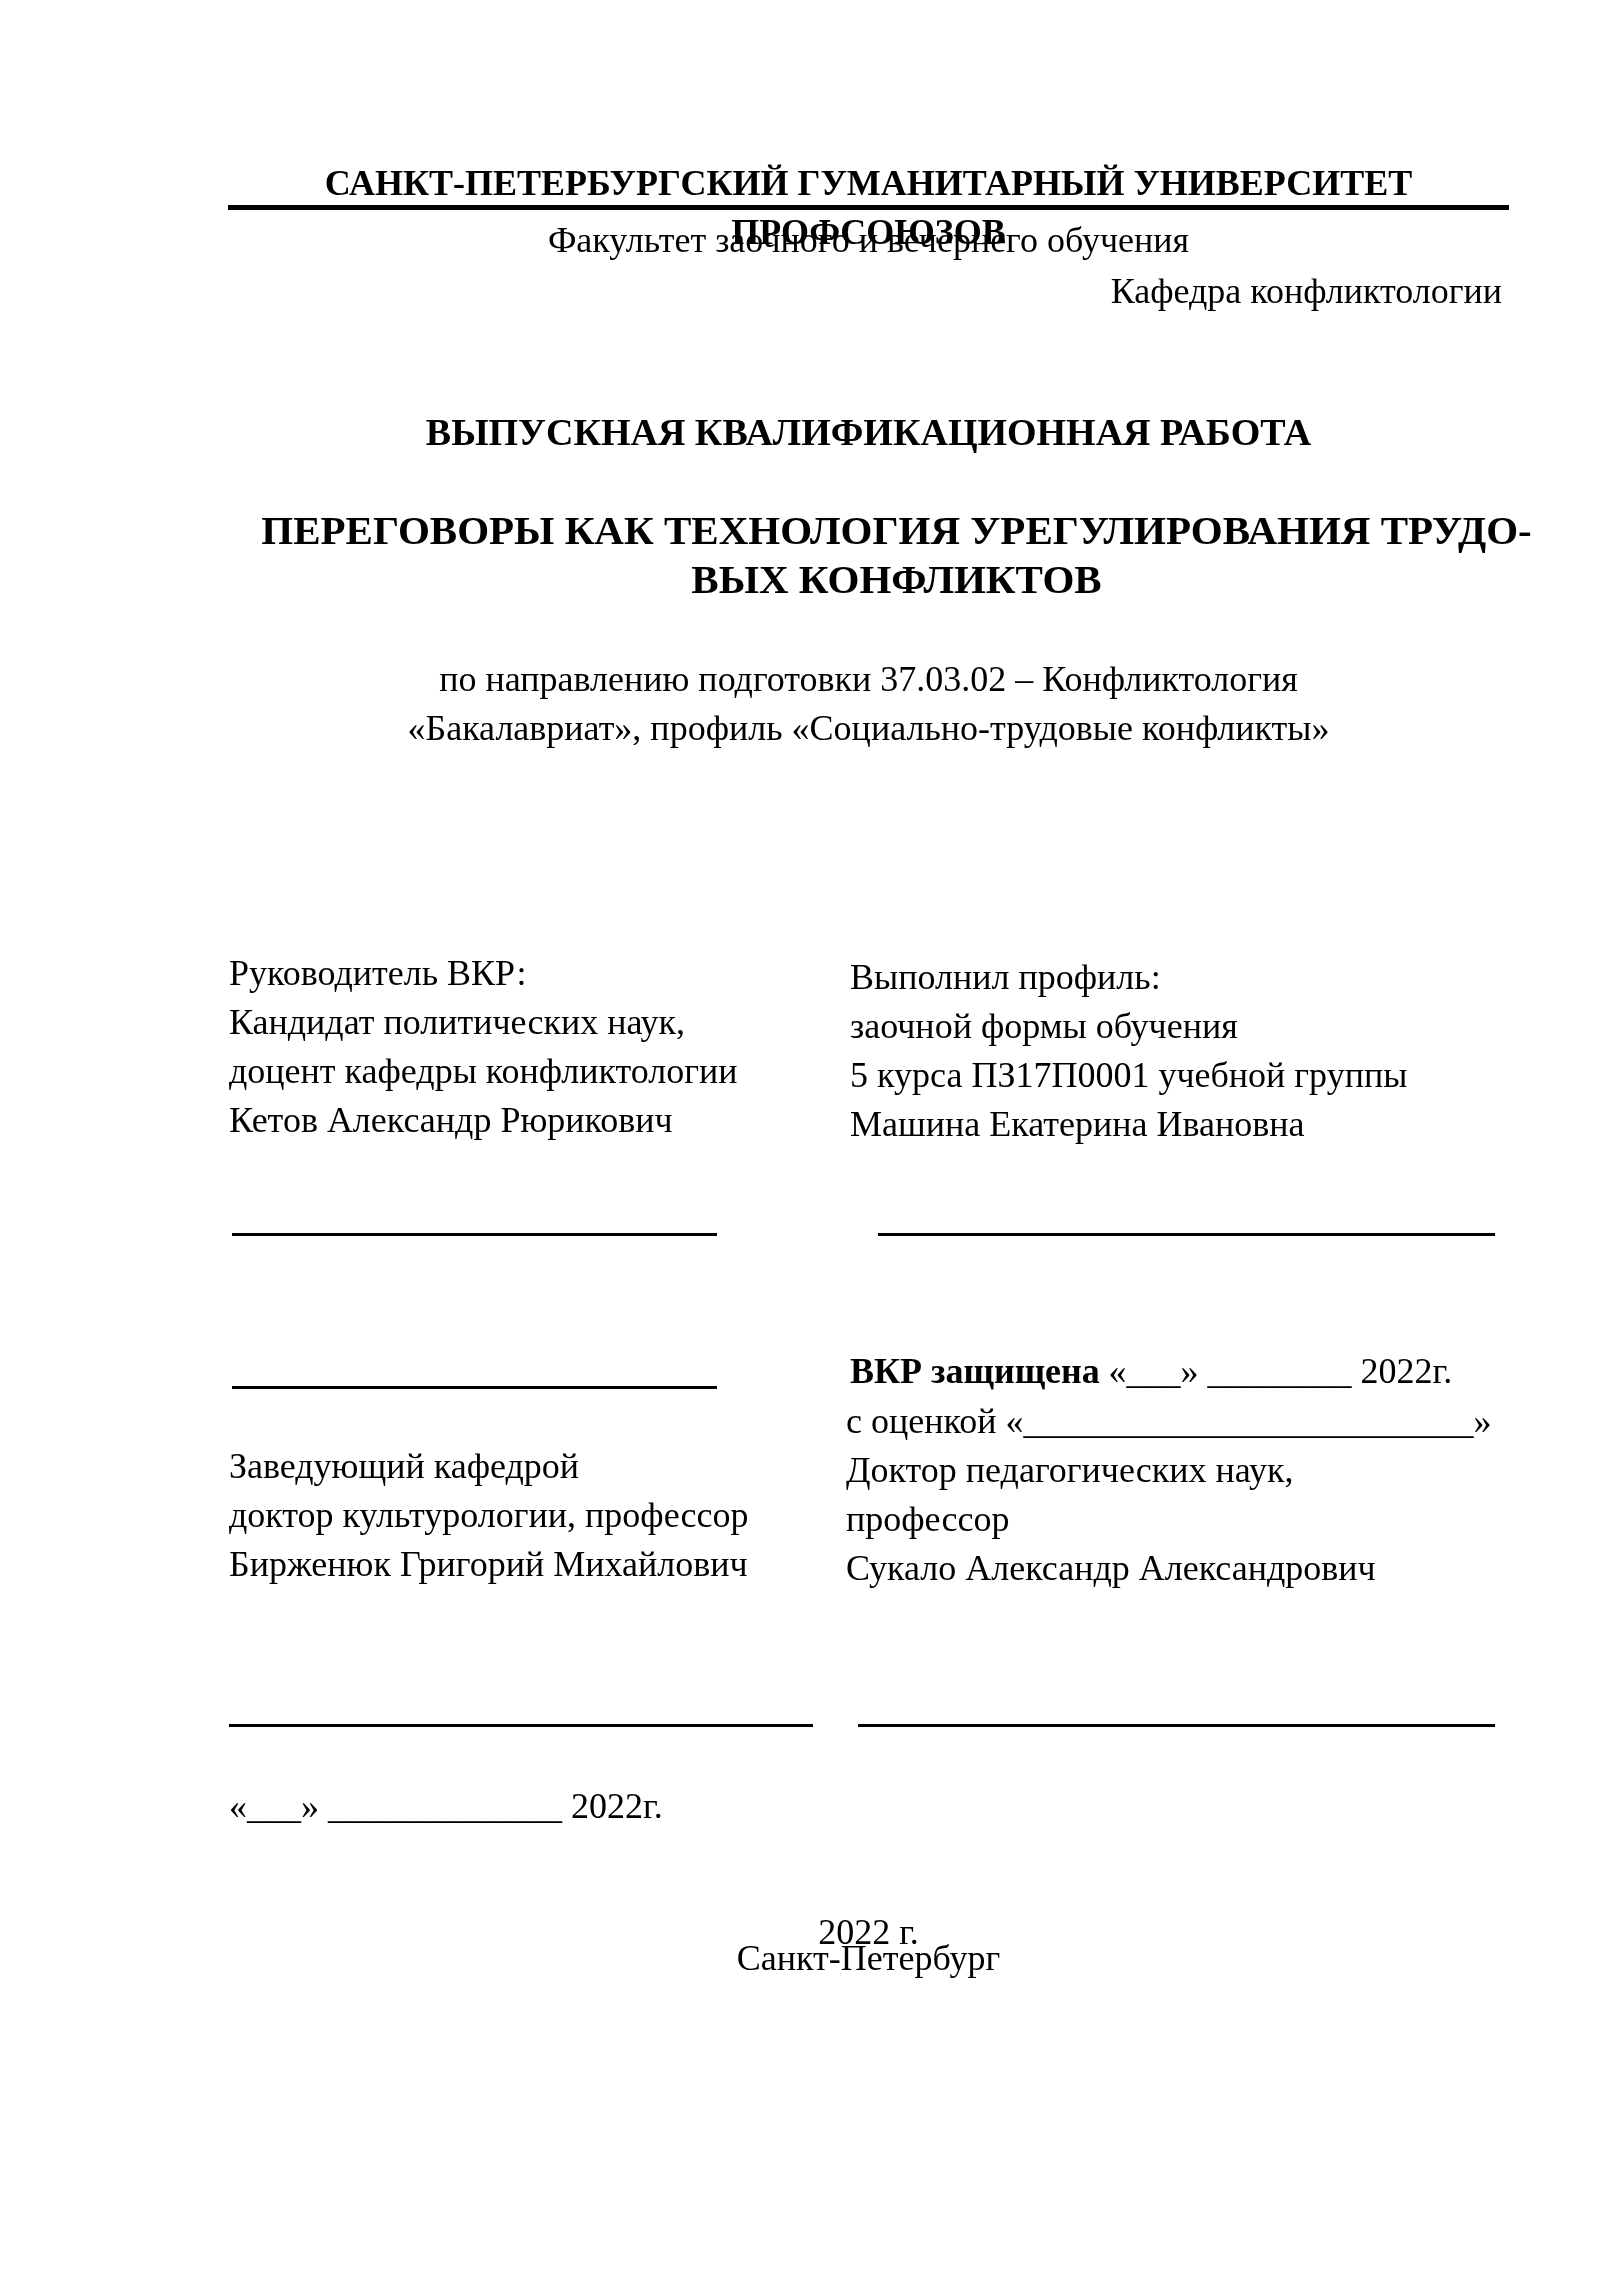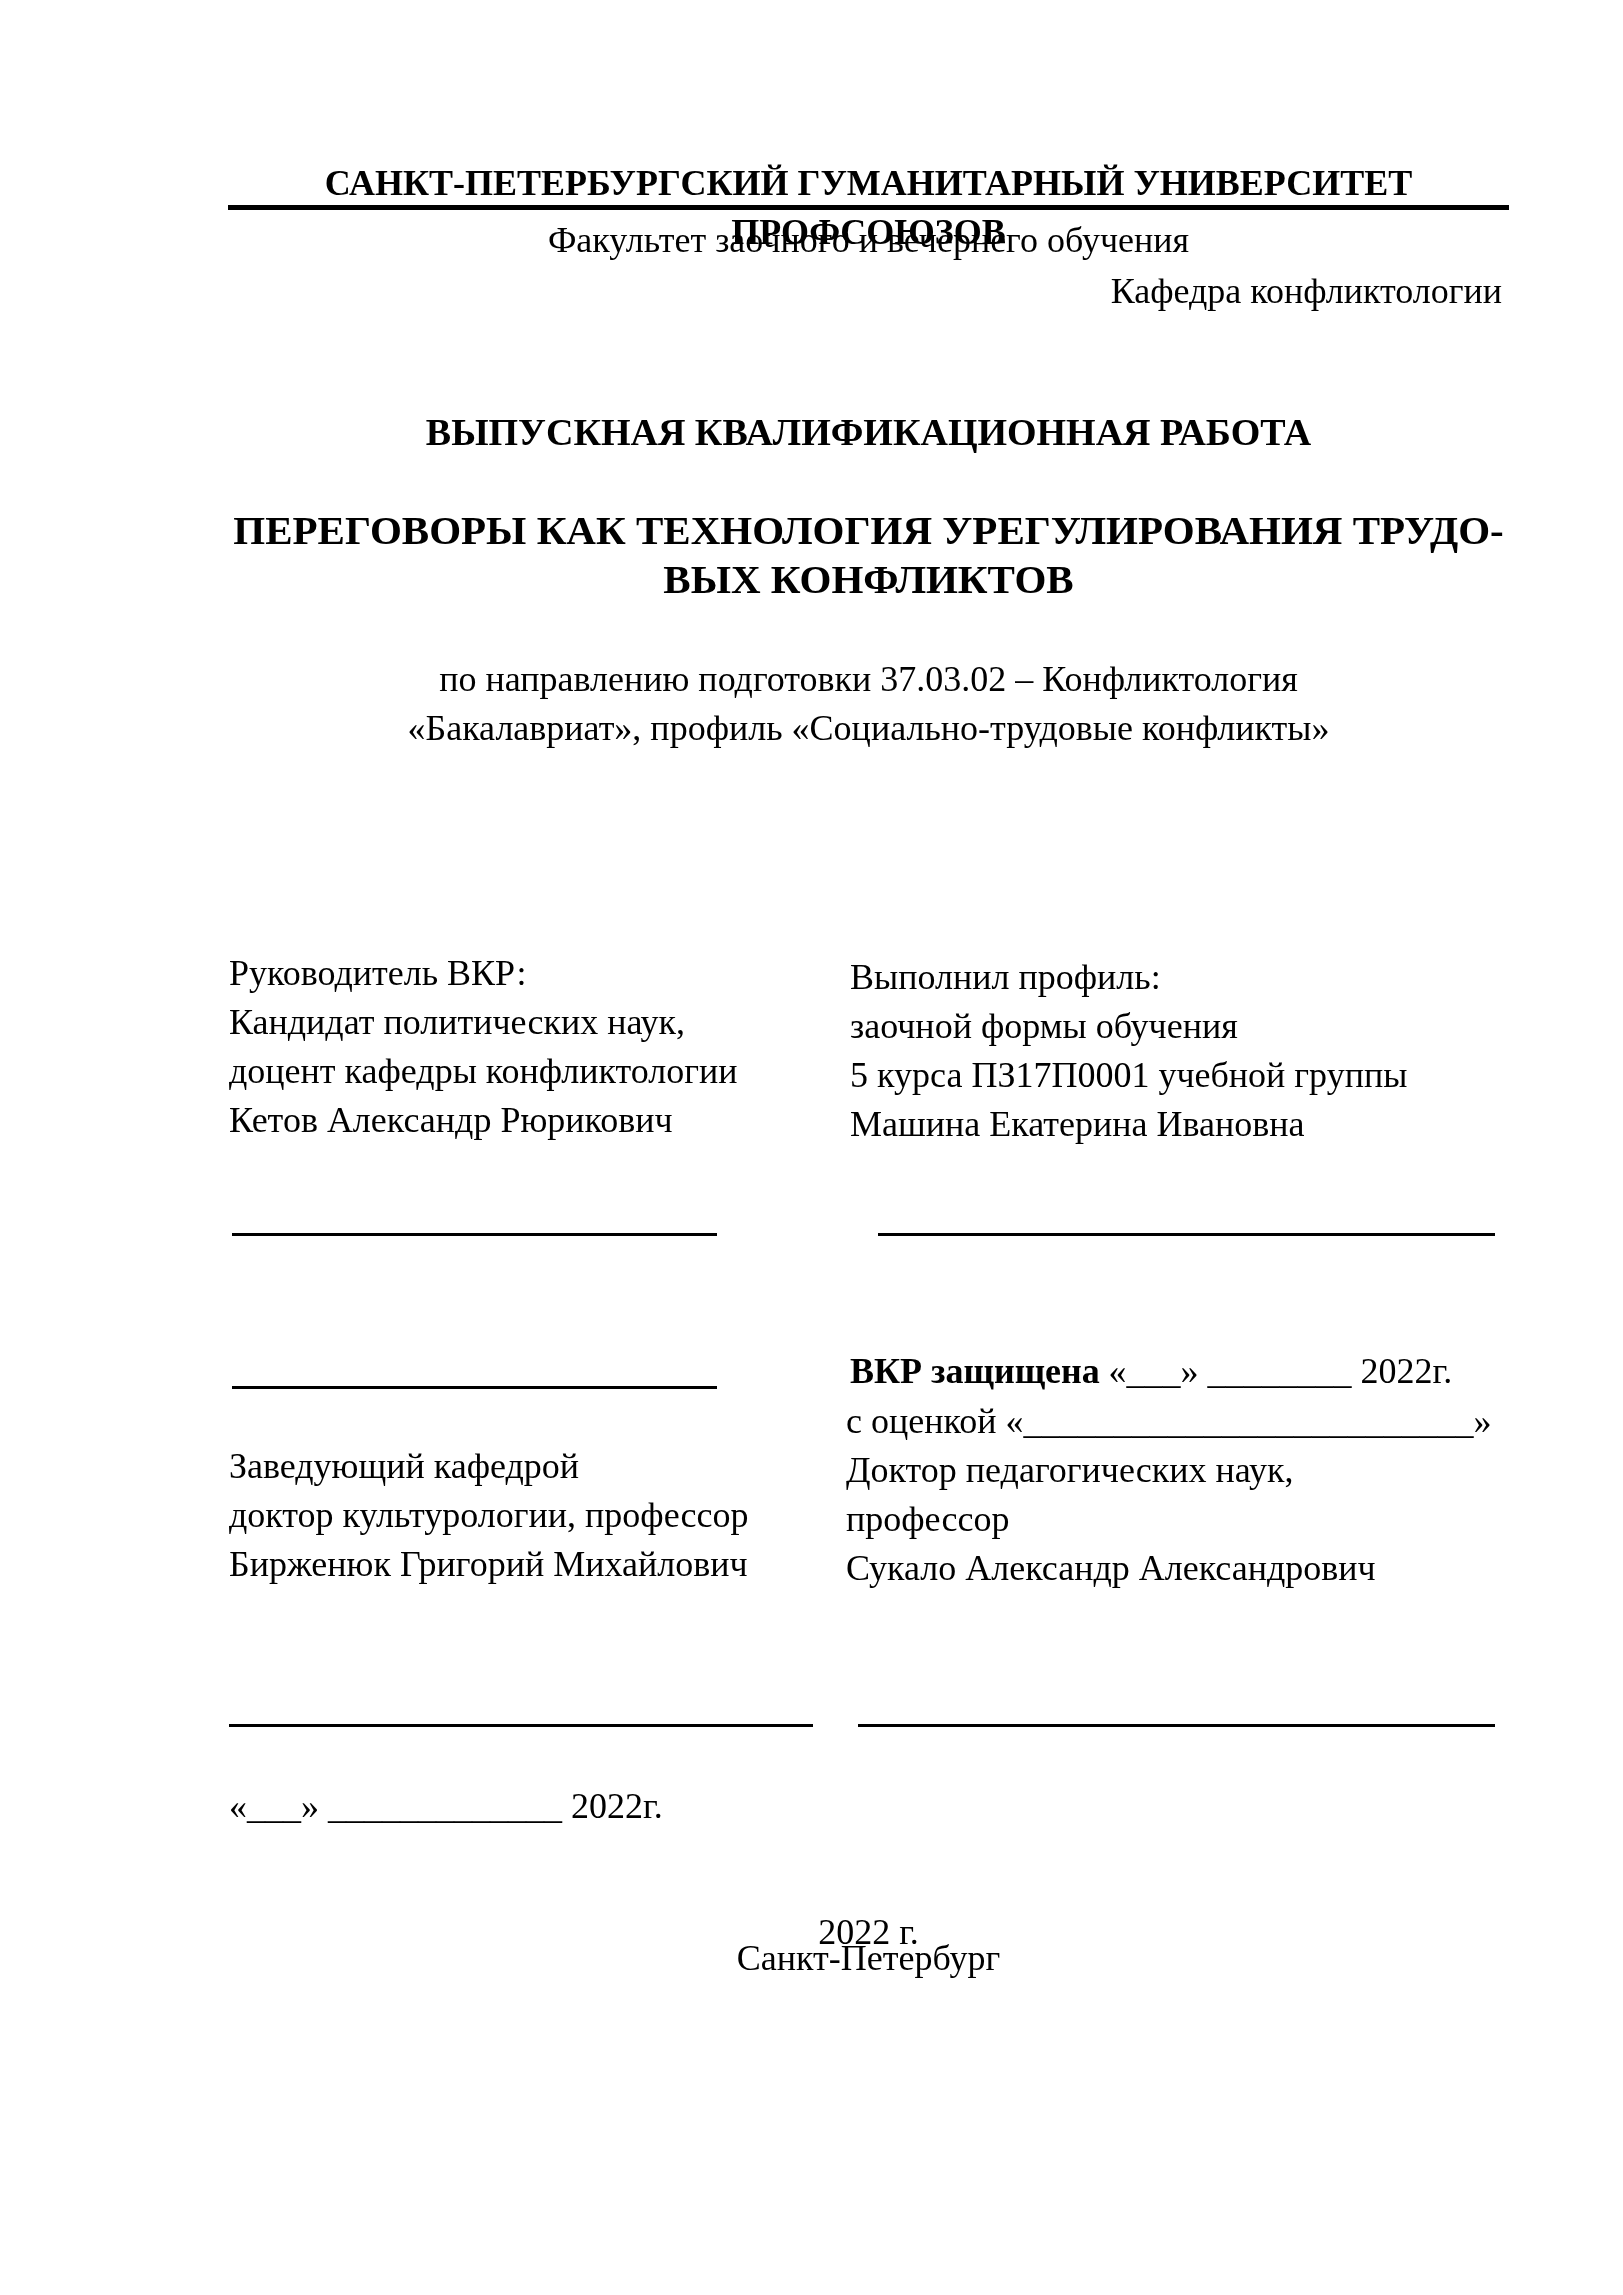--- a/index.html
+++ b/index.html
@@ -60,7 +60,7 @@
   <div class="t rightal" style="top:267px;">Кафедра конфликтологии</div>
 
   <div class="t centered bold big" style="top:406px;">ВЫПУСКНАЯ КВАЛИФИКАЦИОННАЯ РАБОТА</div>
-  <div class="t centered bold thesis-title" style="top:506px;">ПЕРЕГОВОРЫ КАК ТЕХНОЛОГИЯ УРЕГУЛИРОВАНИЯ ТРУДО-
+  <div class="t centered bold thesis-title" style="top:506px;margin-left:28px;">ПЕРЕГОВОРЫ КАК ТЕХНОЛОГИЯ УРЕГУЛИРОВАНИЯ ТРУДО-
 ВЫХ КОНФЛИКТОВ</div>
   <div class="t centered" style="top:655px;">по направлению подготовки 37.03.02 – Конфликтология</div>
   <div class="t centered" style="top:704px;">«Бакалавриат», профиль «Социально-трудовые конфликты»</div>

